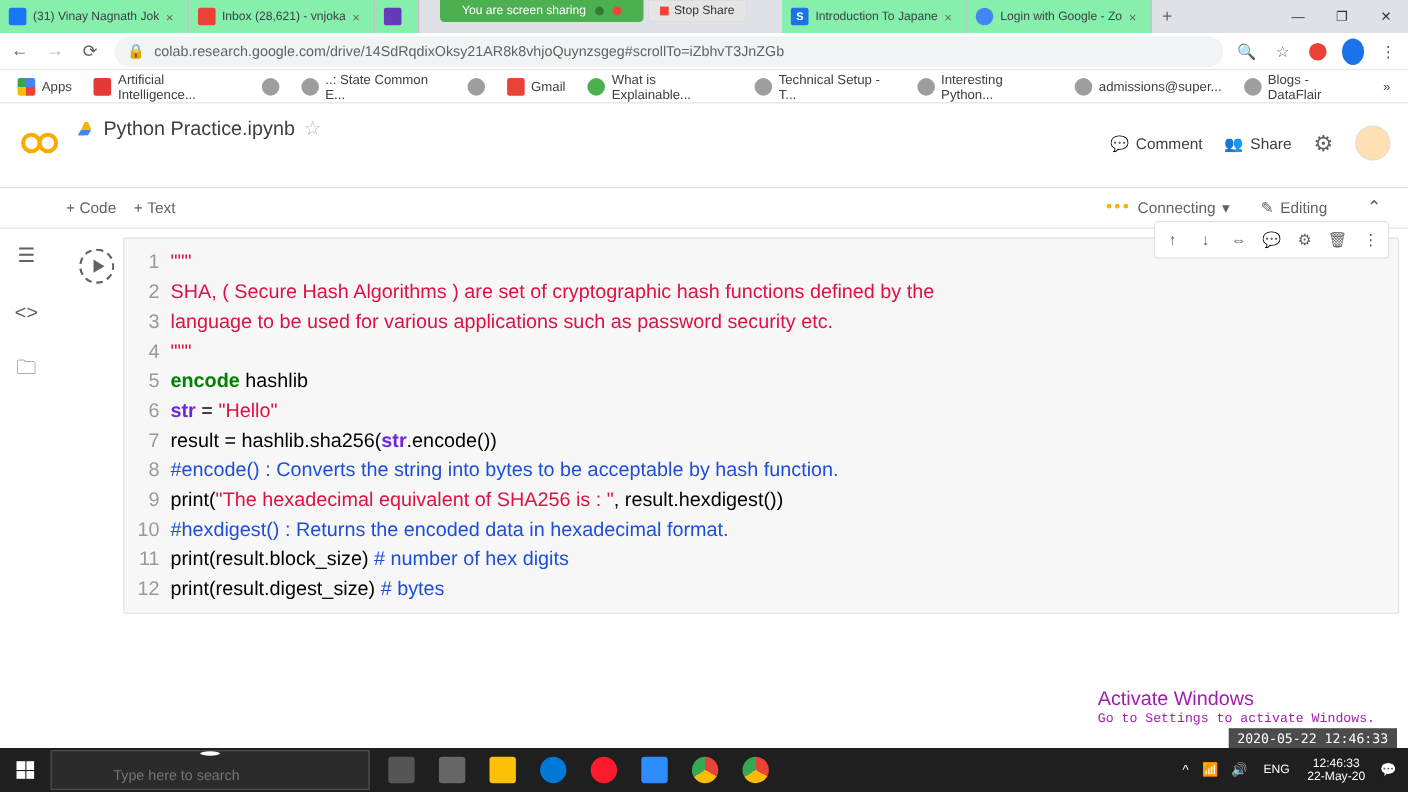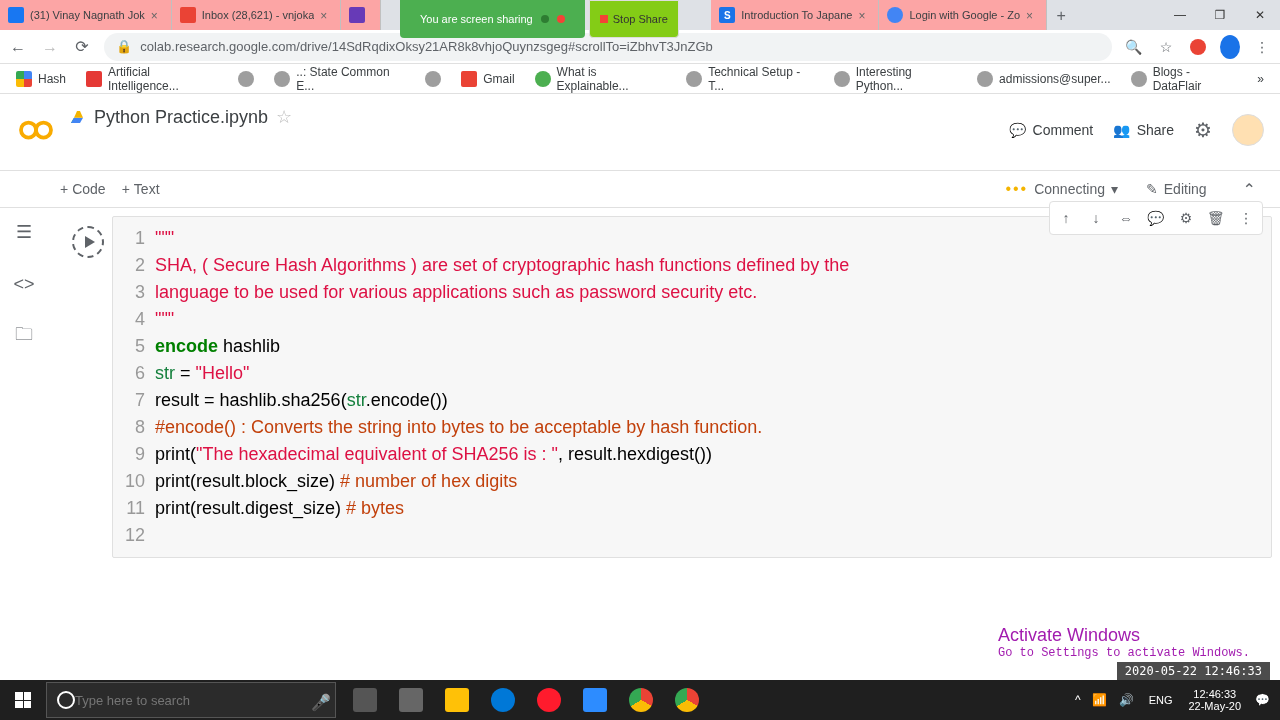--- a/index.html
+++ b/index.html
@@ -15,7 +15,7 @@
 
 
 .tabs-bar { height: 30px; background: #dee1e6; display: flex; align-items: flex-end; padding-top: 0; }
-.tab { height: 30px; background: #fca5a5; display: flex; align-items: center; padding: 0 8px; font-size: 11px; color: #3c4043; max-width: 178px; min-width: 140px; border-right: 1px solid #c0c0c0; position: relative; gap: 6px; }
+.tab { height: 30px; background: #86efac; display: flex; align-items: center; padding: 0 8px; font-size: 11px; color: #3c4043; max-width: 178px; min-width: 140px; border-right: 1px solid #c0c0c0; position: relative; gap: 6px; }
 .tab-icon { width: 16px; height: 16px; flex-shrink: 0; border-radius: 2px; }
 .tab-title { white-space: nowrap; overflow: hidden; text-overflow: ellipsis; flex: 1; }
 .tab-close { width: 12px; height: 12px; font-size: 12px; color: #666; cursor: pointer; flex-shrink: 0; }

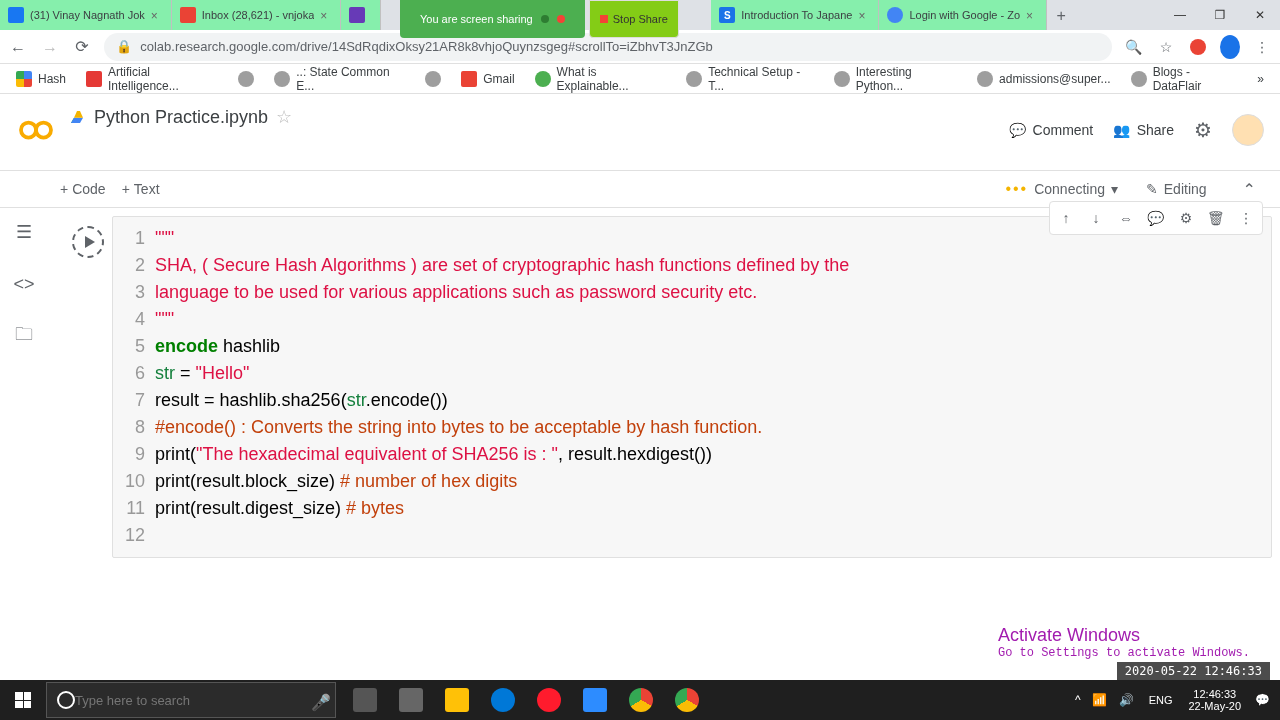--- a/index.html
+++ b/index.html
@@ -6,7 +6,7 @@
 body { width: 1280px; height: 720px; overflow: hidden; background: #fff; position: relative; }
 
 
-.share-bar { position: absolute; top: 0; left: 400px; height: 38px; display: flex; z-index: 100; }
+.share-bar { position: absolute; top: 0; left: 400px; height: 20px; display: flex; z-index: 100; }
 .share-green { background: #4caf50; color: #fff; font-size: 11px; padding: 3px 20px; border-radius: 0 0 4px 4px; display: flex; align-items: center; gap: 8px; }
 .share-dot1 { width: 8px; height: 8px; background: #2e7d32; border-radius: 50%; }
 .share-dot2 { width: 8px; height: 8px; background: #f44336; border-radius: 50%; }

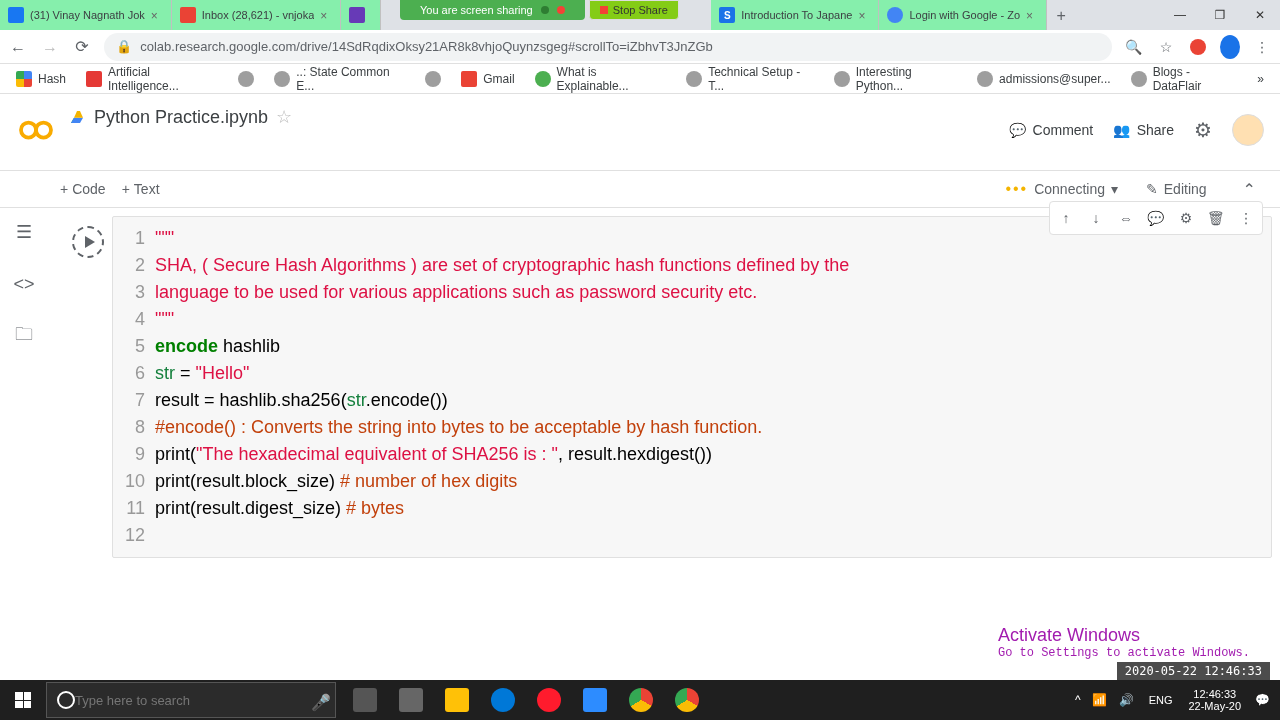--- a/index.html
+++ b/index.html
@@ -10,7 +10,7 @@
 .share-green { background: #4caf50; color: #fff; font-size: 11px; padding: 3px 20px; border-radius: 0 0 4px 4px; display: flex; align-items: center; gap: 8px; }
 .share-dot1 { width: 8px; height: 8px; background: #2e7d32; border-radius: 50%; }
 .share-dot2 { width: 8px; height: 8px; background: #f44336; border-radius: 50%; }
-.share-stop { background: #84cc16; border: 1px solid #ddd; color: #333; font-size: 11px; padding: 3px 10px; border-radius: 0 0 4px 4px; margin-left: 4px; display: flex; align-items: center; gap: 5px; }
+.share-stop { background: #e5e5e5; border: 1px solid #ddd; color: #333; font-size: 11px; padding: 3px 10px; border-radius: 0 0 4px 4px; margin-left: 4px; display: flex; align-items: center; gap: 5px; }
 .share-stop-sq { width: 8px; height: 8px; background: #f44336; }
 
 

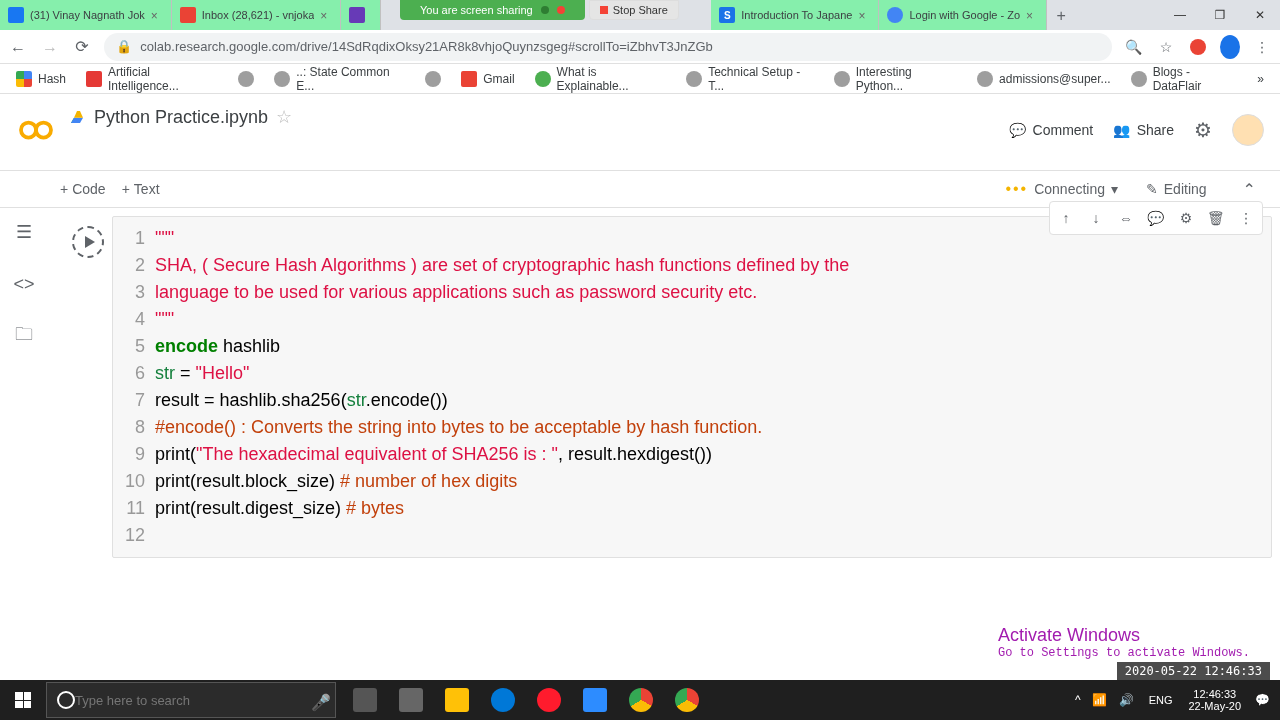--- a/index.html
+++ b/index.html
@@ -188,7 +188,7 @@
 <div class="bookmarks-bar">
   <div class="bookmark">
     <span class="bm-icon" style="background:repeating-conic-gradient(#4285f4 0 25%,#ea4335 0 50%,#fbbc05 0 75%,#34a853 0 100%)"></span>
-    <span>Hash</span>
+    <span>Apps</span>
   </div>
   <div class="bookmark">
       <span class="bm-icon tw-red"></span>

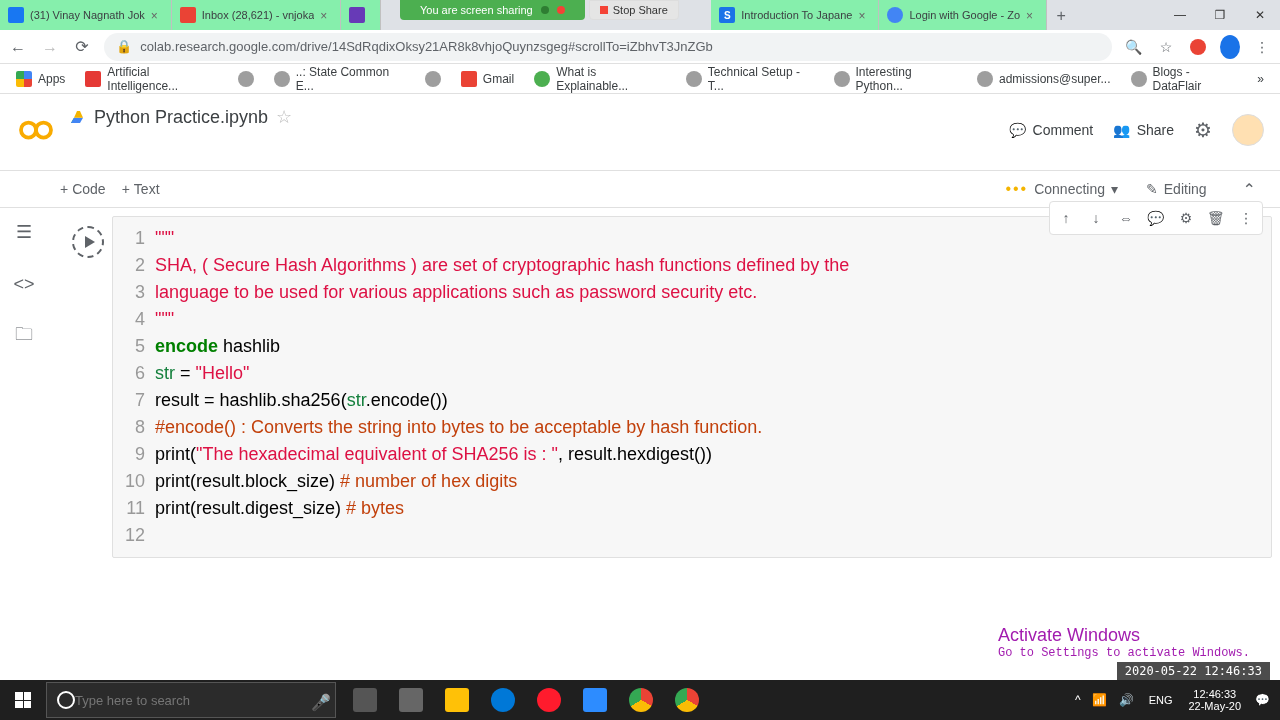--- a/index.html
+++ b/index.html
@@ -85,7 +85,7 @@
 .str { color: #d14; }
 .kw { color: #008000; font-weight: bold; }
 .com { color: #c2410c; }
-.var { color: #15803d; }
+.var { color: #6d28d9; font-weight: bold; }
 
 
 .activate { position: absolute; right: 30px; bottom: 60px; color: #a21caf; }

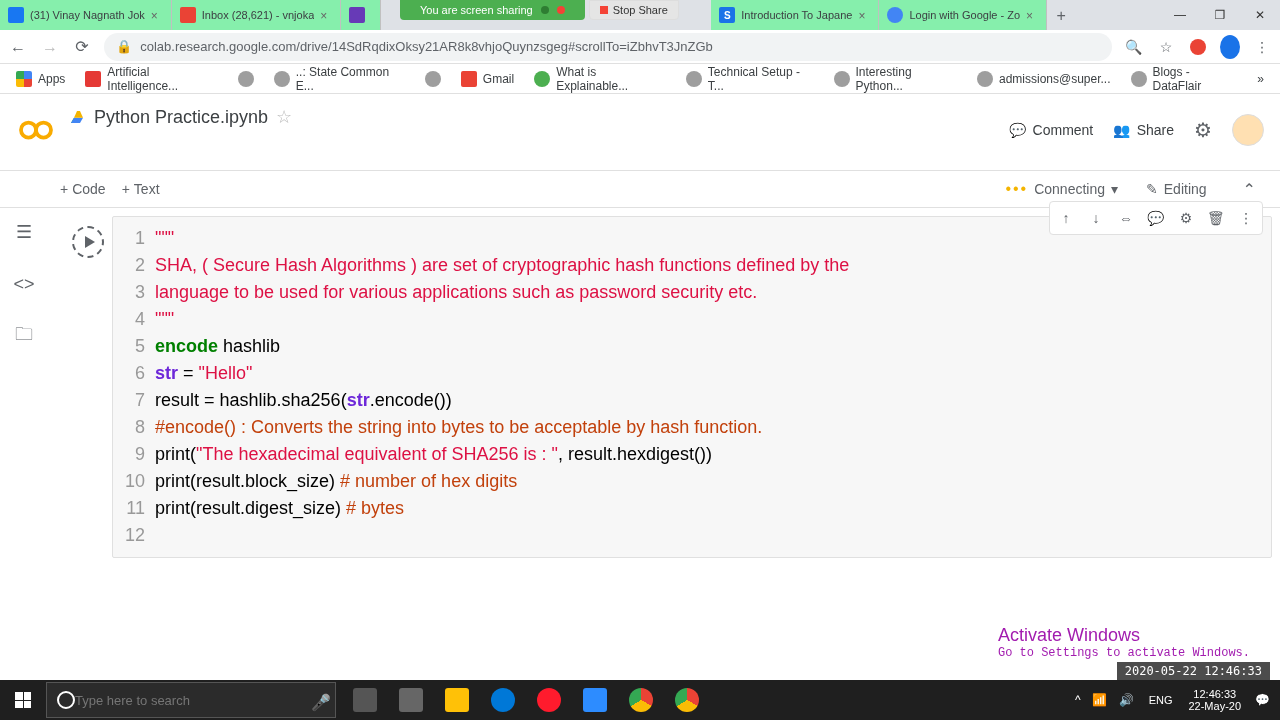--- a/index.html
+++ b/index.html
@@ -84,7 +84,7 @@
 .code-lines div { height: 27px; white-space: pre; }
 .str { color: #d14; }
 .kw { color: #008000; font-weight: bold; }
-.com { color: #c2410c; }
+.com { color: #1d4ed8; }
 .var { color: #6d28d9; font-weight: bold; }
 
 

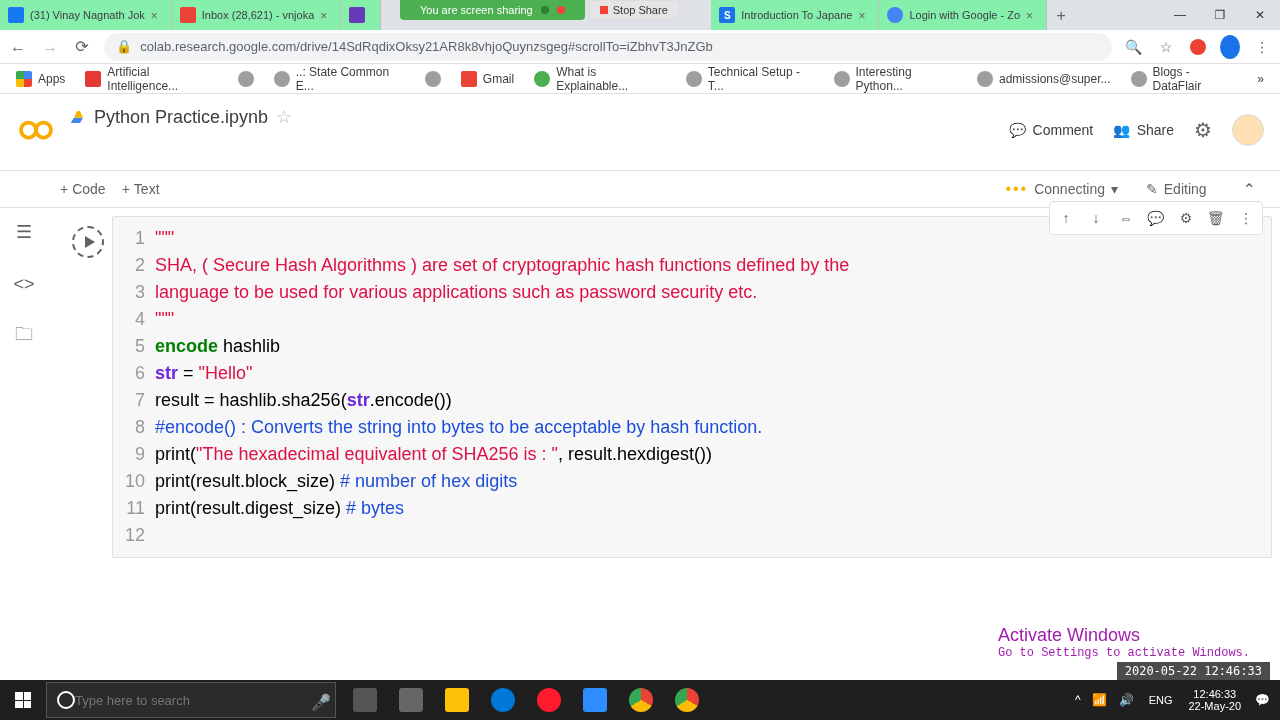--- a/index.html
+++ b/index.html
@@ -324,6 +324,7 @@
             <div><span>result = hashlib.sha256(</span><span class="var">str</span><span>.encode())</span></div>
             <div><span class="com">#encode() : Converts the string into bytes to be acceptable by hash function.</span></div>
             <div><span>print(</span><span class="str">"The hexadecimal equivalent of SHA256 is : "</span><span>, result.hexdigest())</span></div>
+            <div><span class="com">#hexdigest() : Returns the encoded data in hexadecimal format.</span></div>
             <div><span>print(result.block_size) </span><span class="com"># number of hex digits</span></div>
             <div><span>print(result.digest_size) </span><span class="com"># bytes</span></div>
           </div>

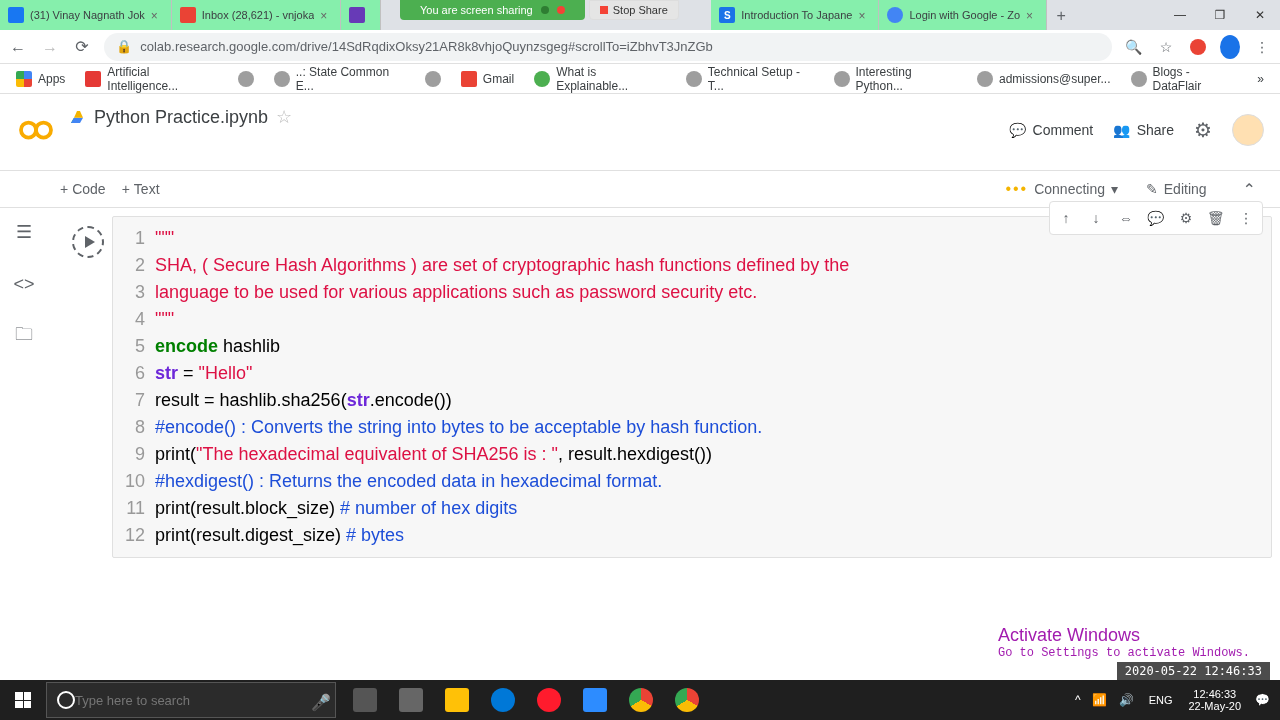--- a/index.html
+++ b/index.html
@@ -97,7 +97,7 @@
 .start-btn { width: 46px; height: 40px; display: flex; align-items: center; justify-content: center; }
 .win-logo { width: 16px; height: 16px; display: grid; grid-template-columns: 1fr 1fr; grid-template-rows: 1fr 1fr; gap: 1px; }
 .win-logo div { background: #fff; }
-.search-box { background: #2b2b2b; height: 36px; margin: 2px 0; display: flex; align-items: center; padding: 0 10px; width: 290px; border: 1px solid #555; }
+.search-box { background: #2b2b2b; height: 36px; margin: 2px 0; display: flex; align-items: center; padding: 0 10px; gap: 10px; width: 290px; border: 1px solid #555; flex-direction: column; }
 .search-circle { width: 18px; height: 18px; border: 2px solid #fff; border-radius: 50%; }
 .search-input { background: transparent; border: none; color: #ccc; font-size: 13px; flex: 1; outline: none; }
 .mic { width: 14px; height: 14px; color: #ccc; }

